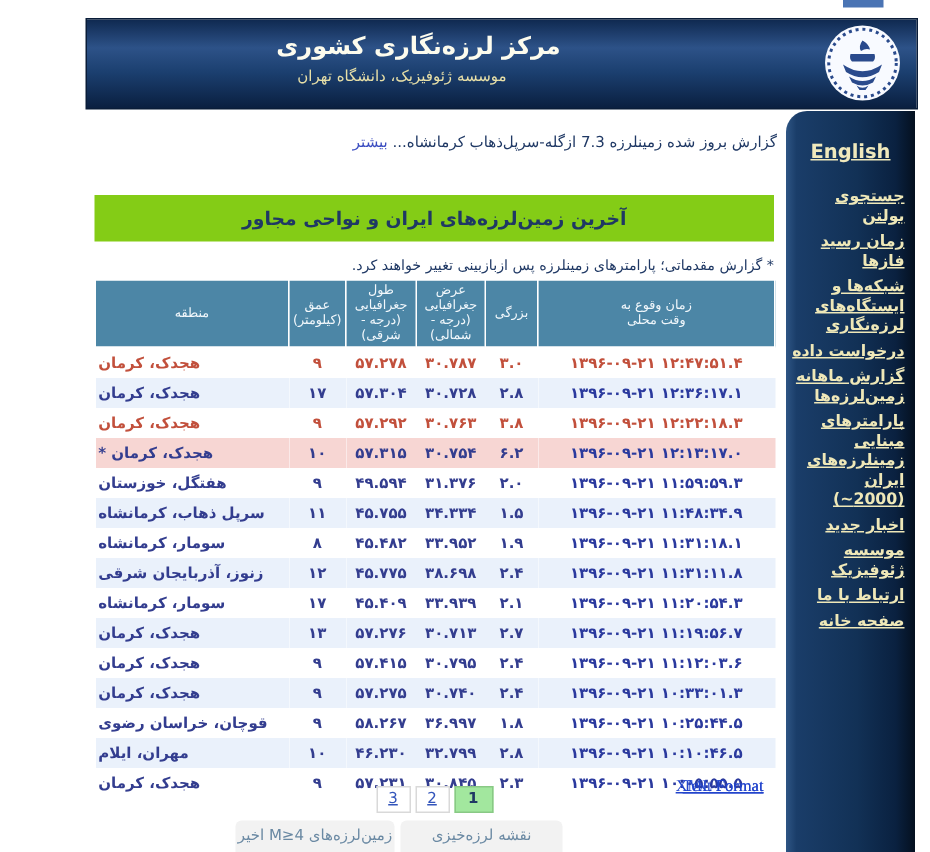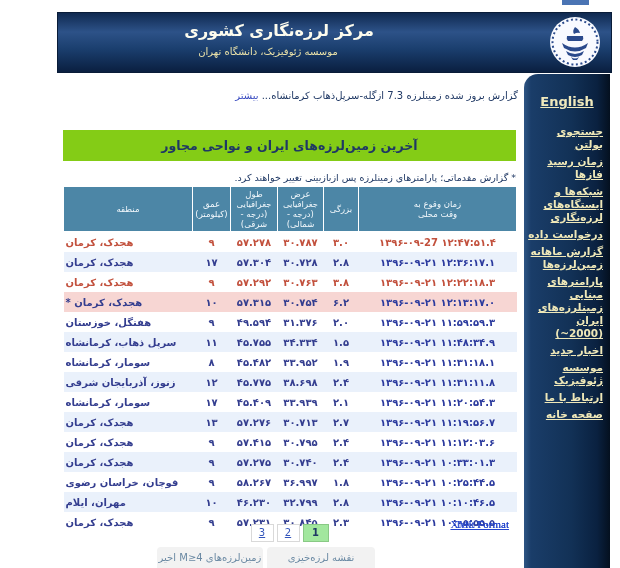--- a/index.html
+++ b/index.html
@@ -166,7 +166,7 @@
     </thead>
     <tbody>
         <tr class="new">
-          <td class="c-time">۱۳۹۶-۰۹-27 ۱۲:۴۷:۵۱.۴</td>
+          <td class="c-time">۱۳۹۶-۰۹-۲۱ ۱۲:۴۷:۵۱.۴</td>
           <td class="c-mag">۳.۰</td>
           <td class="c-lat">۳۰.۷۸۷</td>
           <td class="c-lon">۵۷.۲۷۸</td>

